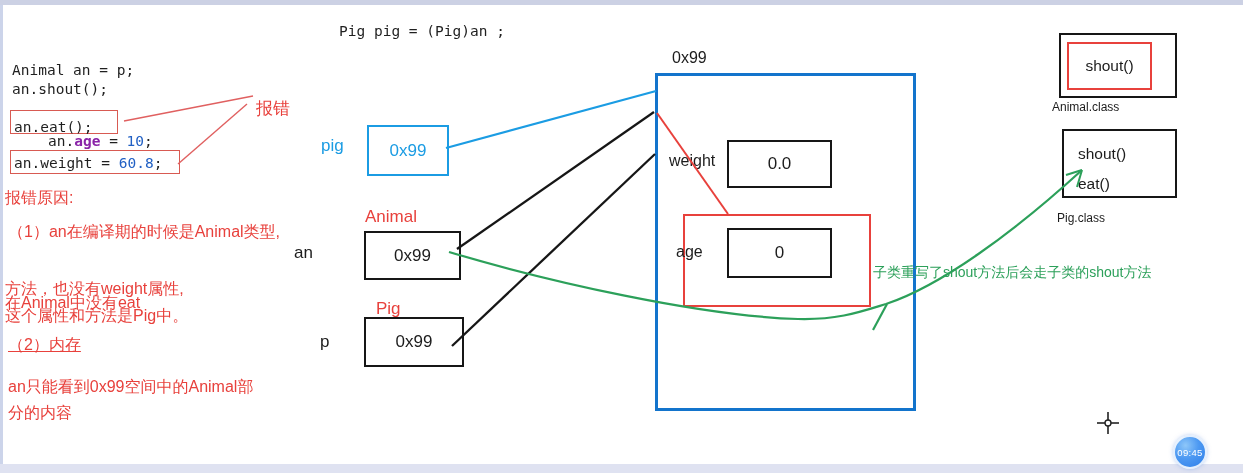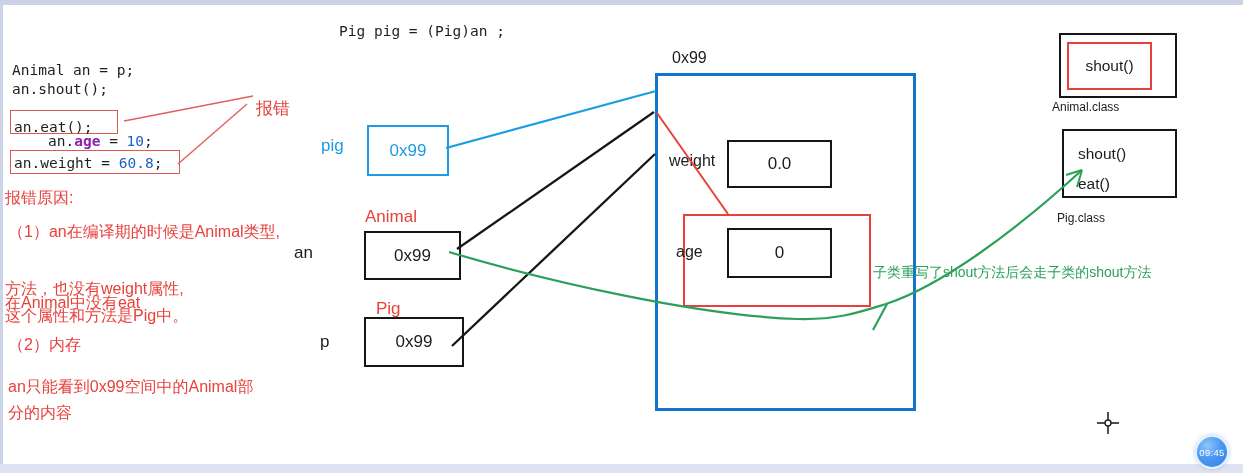--- a/index.html
+++ b/index.html
@@ -70,7 +70,7 @@
   <div class="abs red-text" style="left:5px;top:253px;margin-top:40px;">在Animal中没有eat</div>
   <div class="abs red-text" style="left:5px;top:279px;">方法，也没有weight属性,</div>
   <div class="abs red-text" style="left:5px;top:306px;">这个属性和方法是Pig中。</div>
-  <div class="abs red-text" style="left:8px;top:335px;">（2）内存</div>
+  <div class="abs red-text" style="left:8px;top:335px;text-decoration:underline;">（2）内存</div>
   <div class="abs red-text" style="left:8px;top:377px;">an只能看到0x99空间中的Animal部</div>
   <div class="abs red-text" style="left:8px;top:403px;">分的内容</div>
 

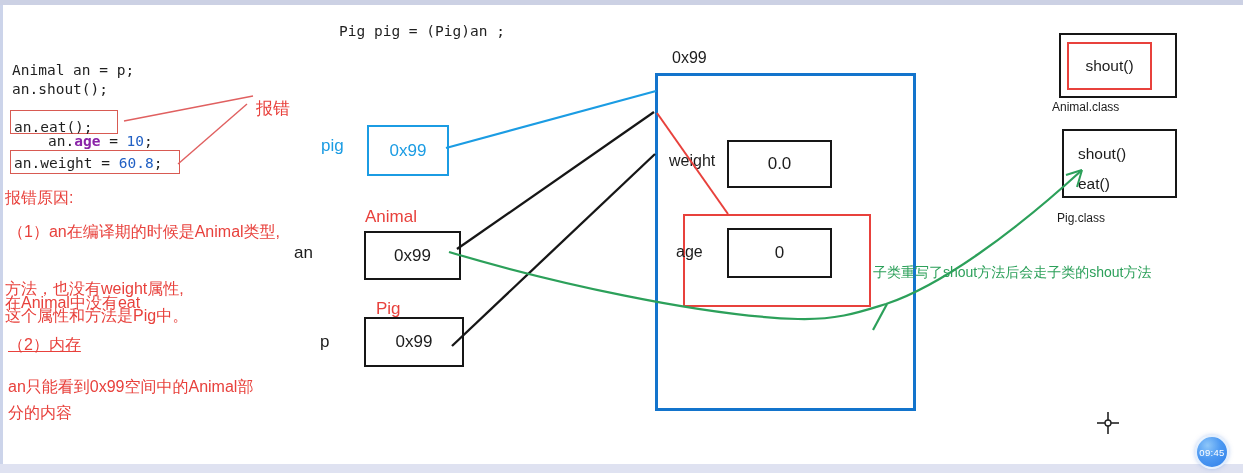--- a/index.html
+++ b/index.html
@@ -40,7 +40,6 @@
     display:flex;align-items:center;justify-content:center;
     color:#fff;font-size:9.5px;letter-spacing:0.3px;z-index:7;
     box-shadow:0 0 4px rgba(120,160,230,0.5);
-    margin-left:22px;
   }
 </style>
 </head>

